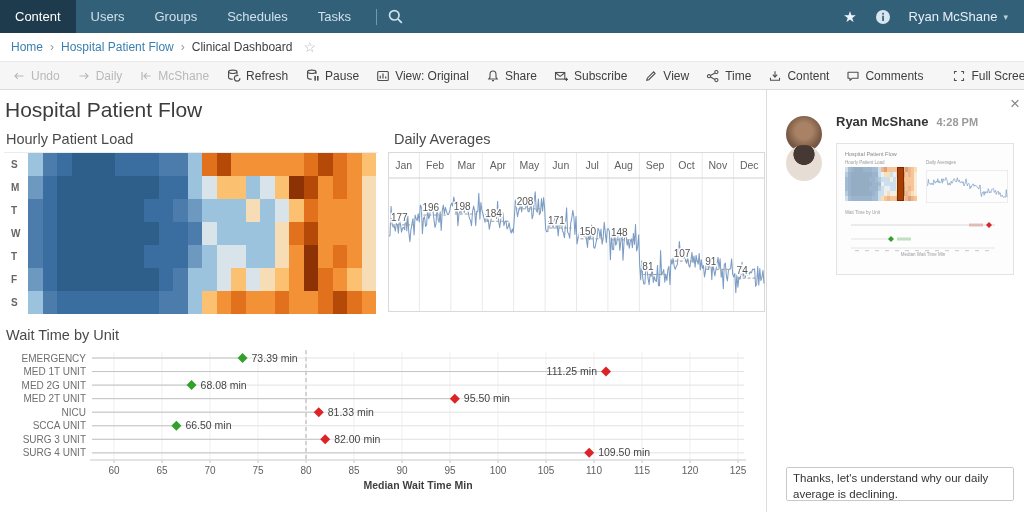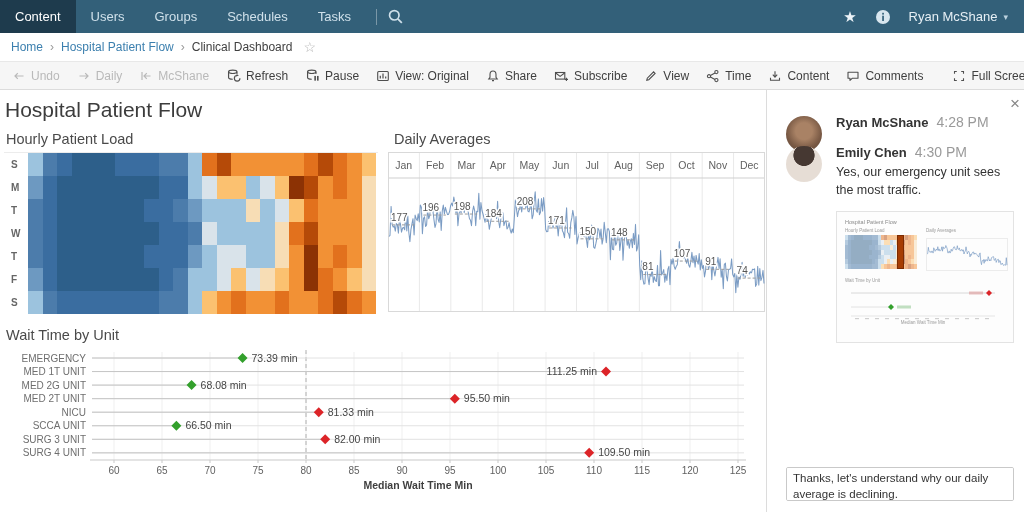--- a/index.html
+++ b/index.html
@@ -57,7 +57,7 @@
   .avatar-emily{background:radial-gradient(circle at 50% 26%,#463832 0 32%,#e6ddd5 34%)}
   .c-body{margin-left:50px}
   .c-name{font-weight:bold;font-size:13px;color:#333}
-  .c-time{font-weight:normal;font-size:14px;color:#9a9a9a;margin-left:8px}
+  .c-time{font-weight:bold;font-size:11px;color:#9a9a9a;margin-left:8px}
   .c-text{font-size:12.5px;line-height:1.45;color:#333;margin-top:3px}
   .thumb{margin:12px 16px 0 69px;width:178px;height:132px;border:1px solid #e3e3e3;
     background:#fdfdfd;padding:7px 8px;cursor:pointer}

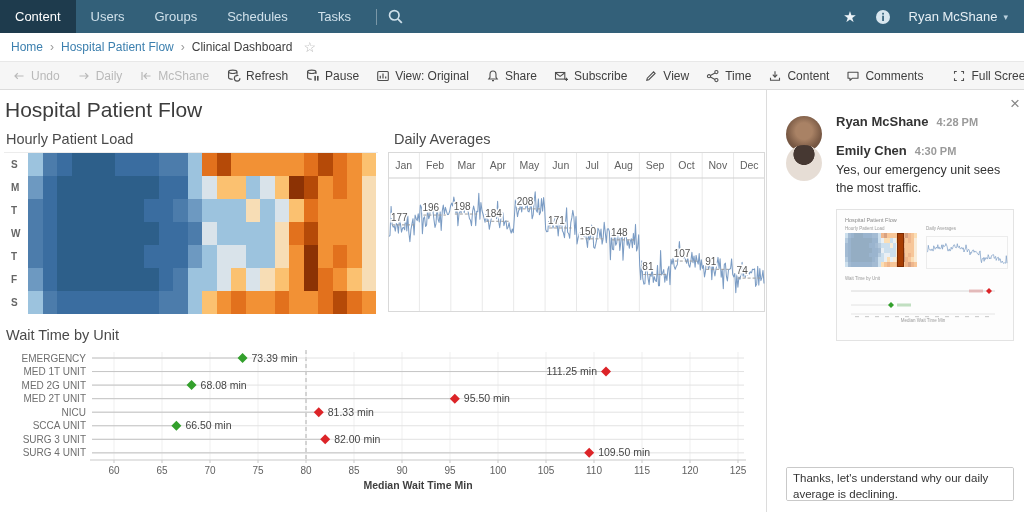--- a/index.html
+++ b/index.html
@@ -560,10 +560,6 @@
 
     <div class="comment">
       <div class="avatar avatar-emily"></div>
-      <div class="c-body">
-        <div><span class="c-name">Emily Chen</span><span class="c-time">4:30 PM</span></div>
-        <div class="c-text">Yes, our emergency unit sees the most traffic.</div>
-      </div>
     </div>
 
     <div class="thumb">

